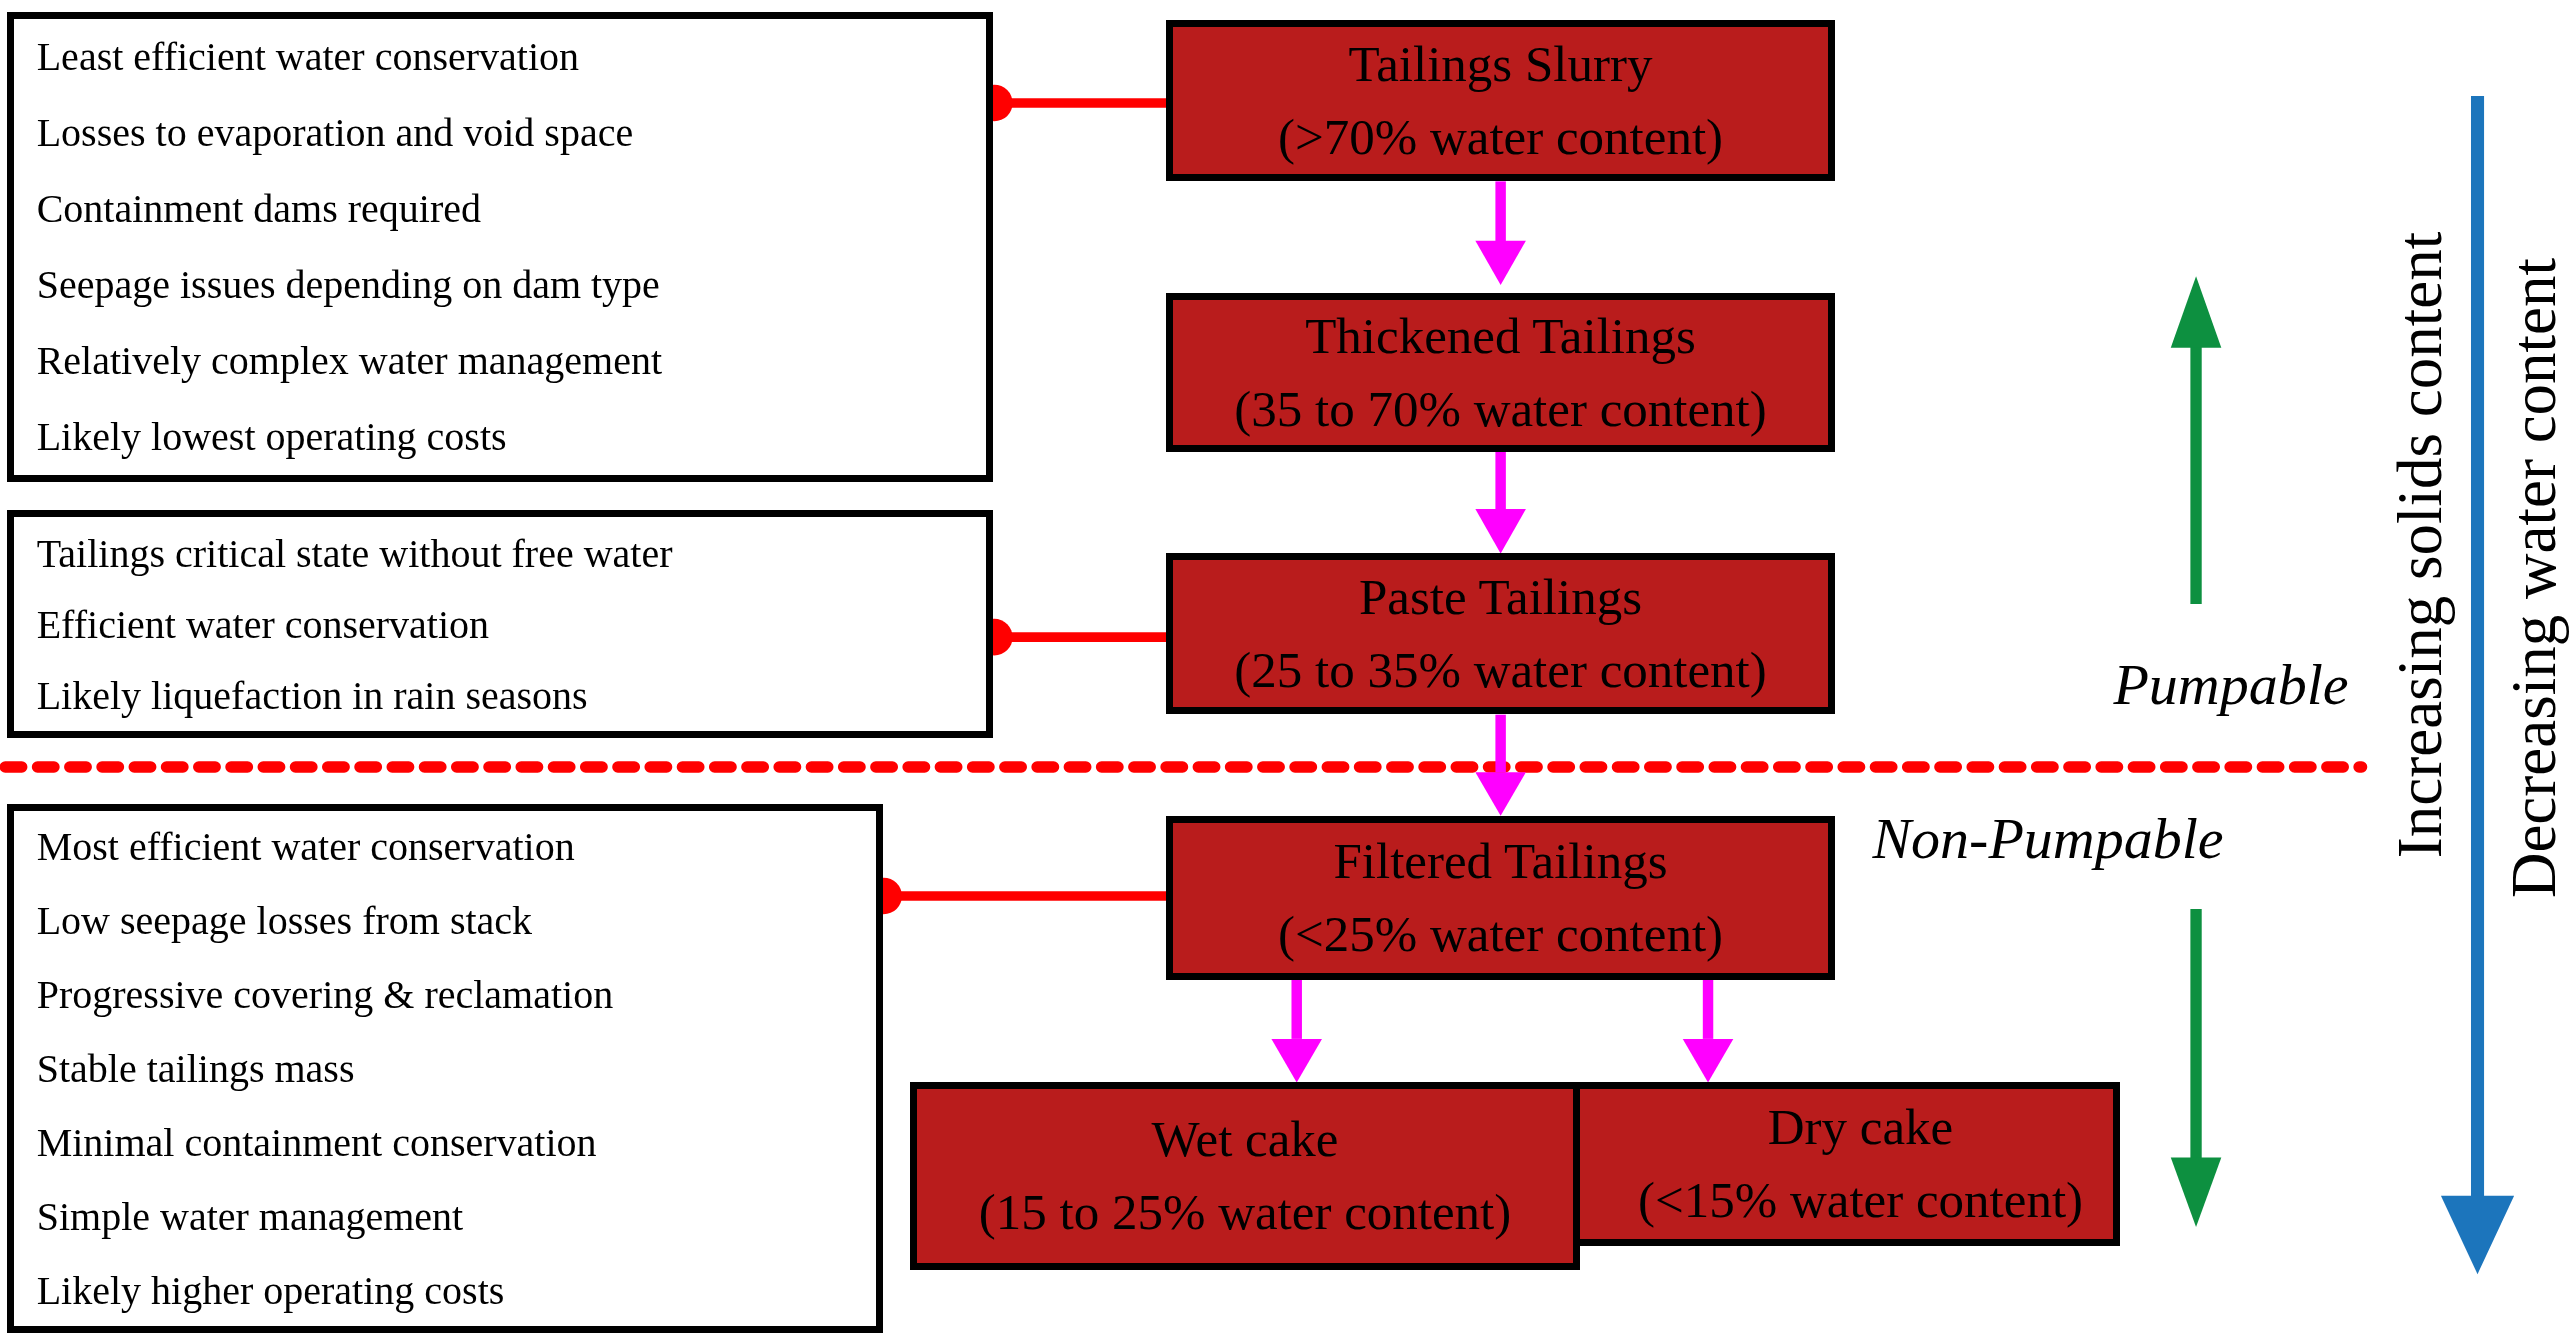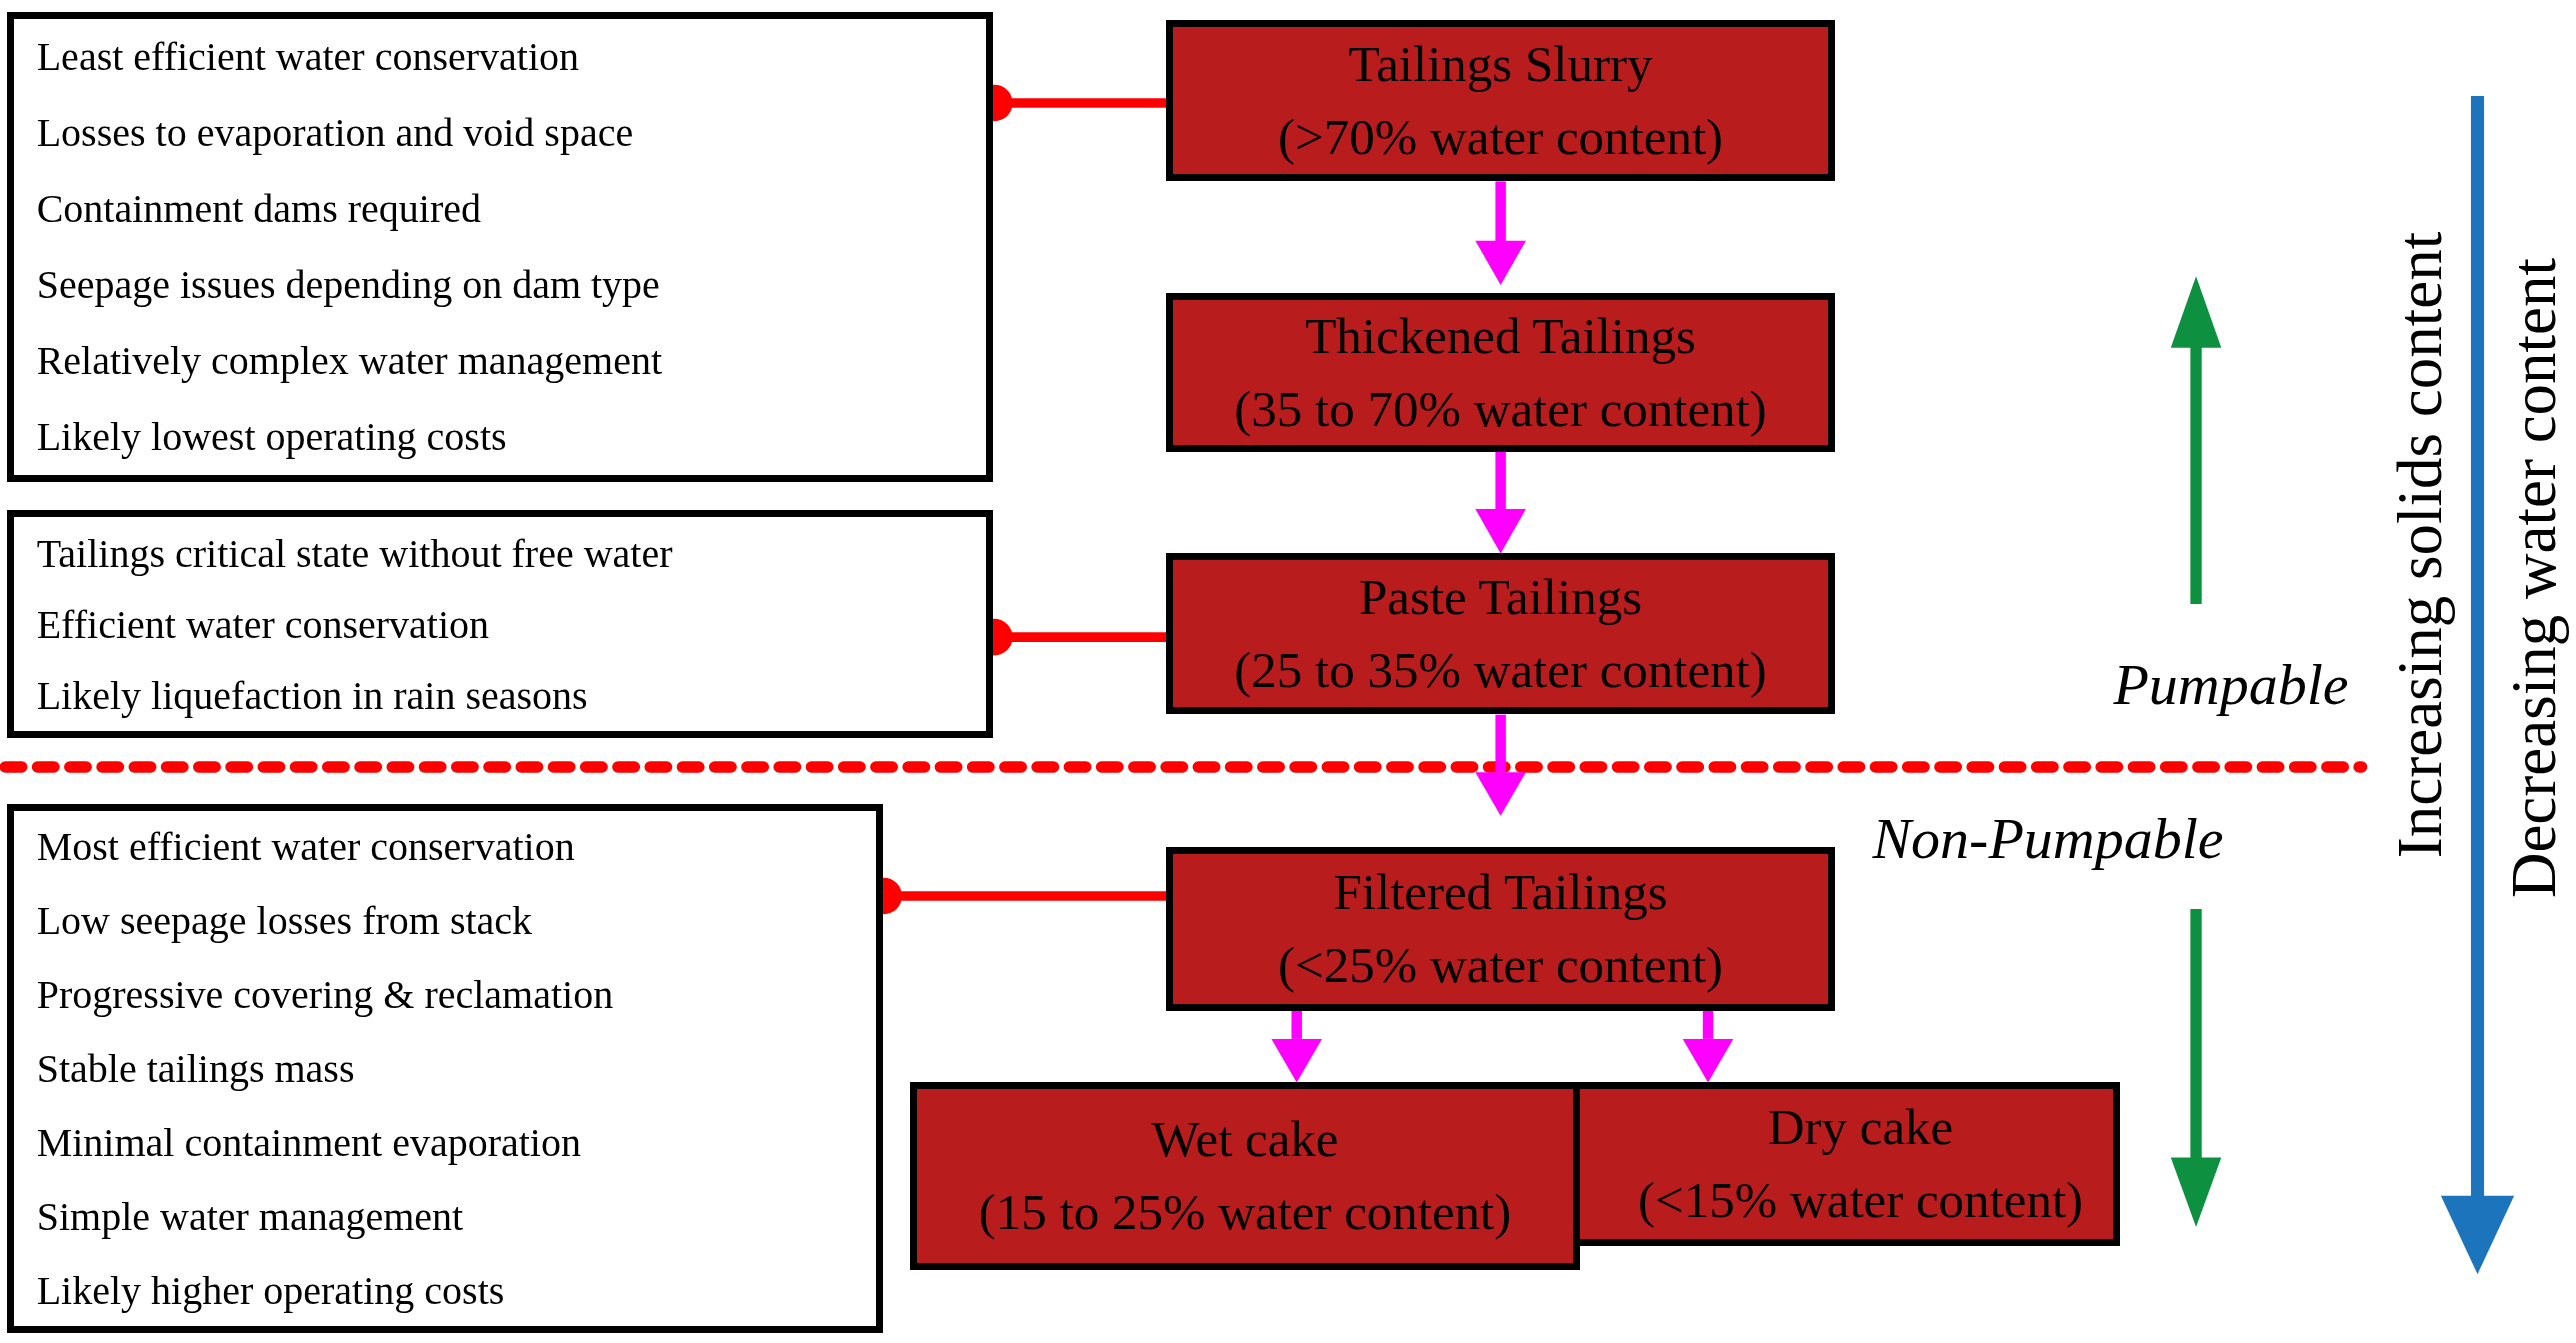--- a/index.html
+++ b/index.html
@@ -152,7 +152,7 @@
     <div>(25 to 35% water content)</div>
   </div>
 
-  <div class="flow-box" style="left:1166px;top:816px;width:669px;height:164px;margin-top:31px;">
+  <div class="flow-box" style="left:1166px;top:816px;width:669px;height:164px;">
     <div>Filtered Tailings</div>
     <div>(&lt;25% water content)</div>
   </div>

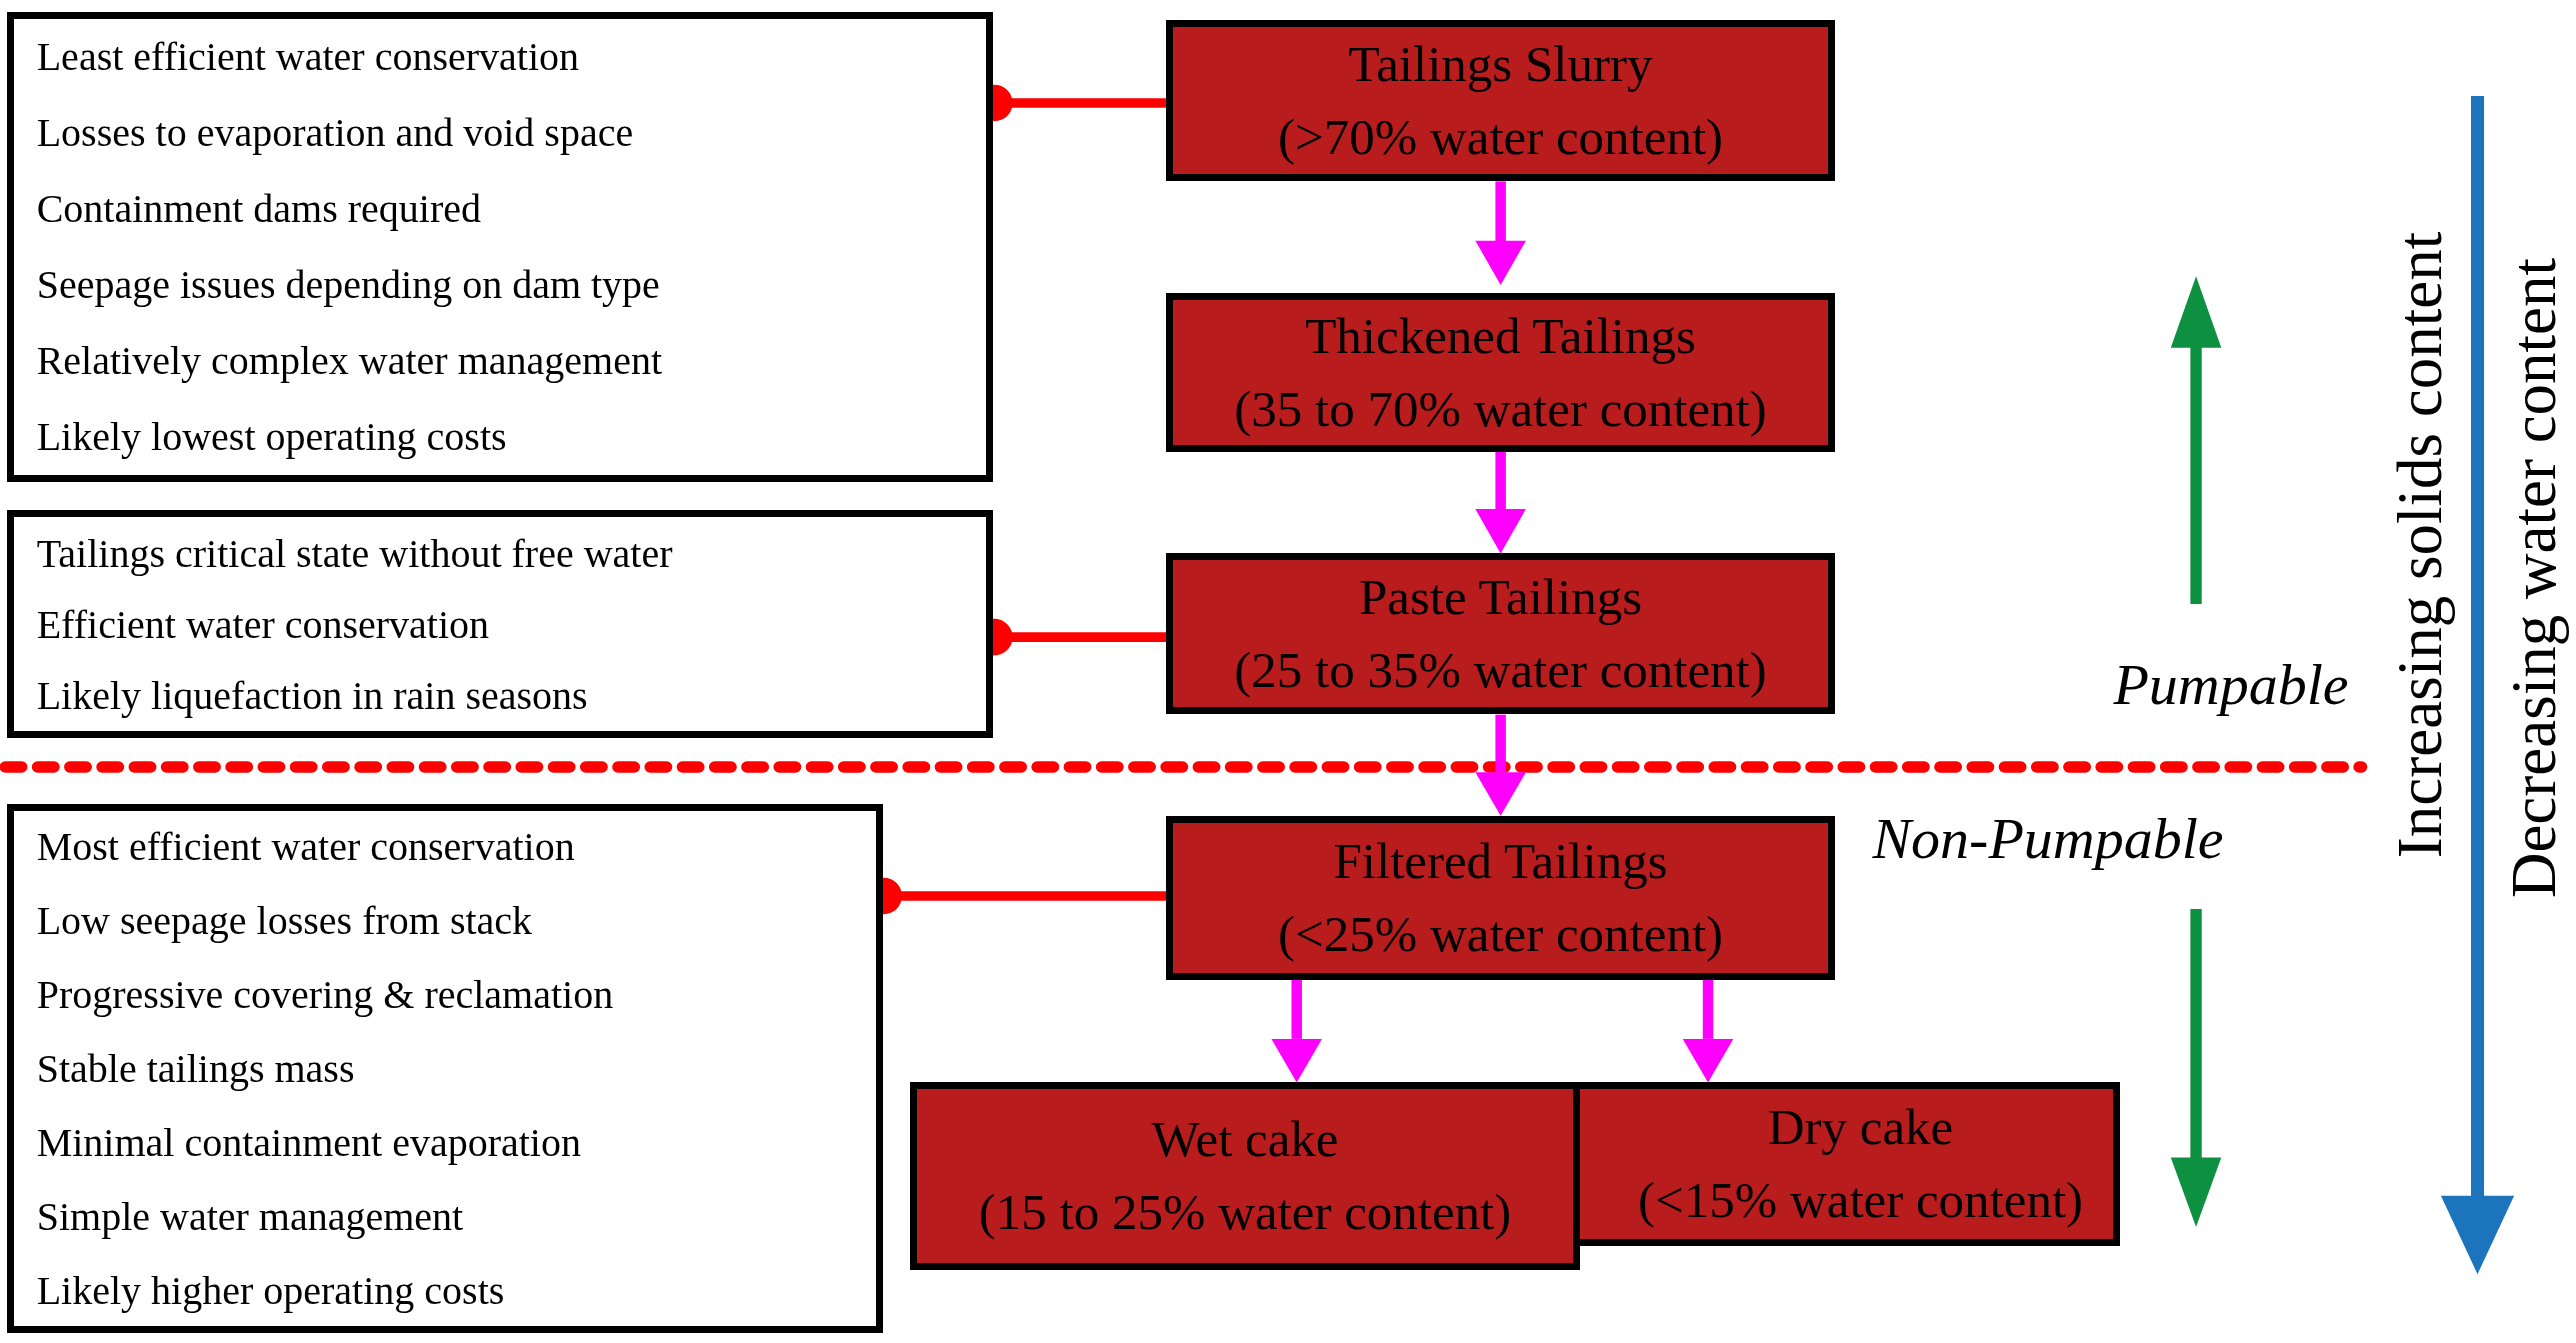--- a/index.html
+++ b/index.html
@@ -132,7 +132,7 @@
     <div class="line">Low seepage losses from stack</div>
     <div class="line">Progressive covering &amp; reclamation</div>
     <div class="line">Stable tailings mass</div>
-    <div class="line">Minimal containment evaporation</div>
+    <div class="line">Minimal containment conservation</div>
     <div class="line">Simple water management</div>
     <div class="line">Likely higher operating costs</div>
   </div>

